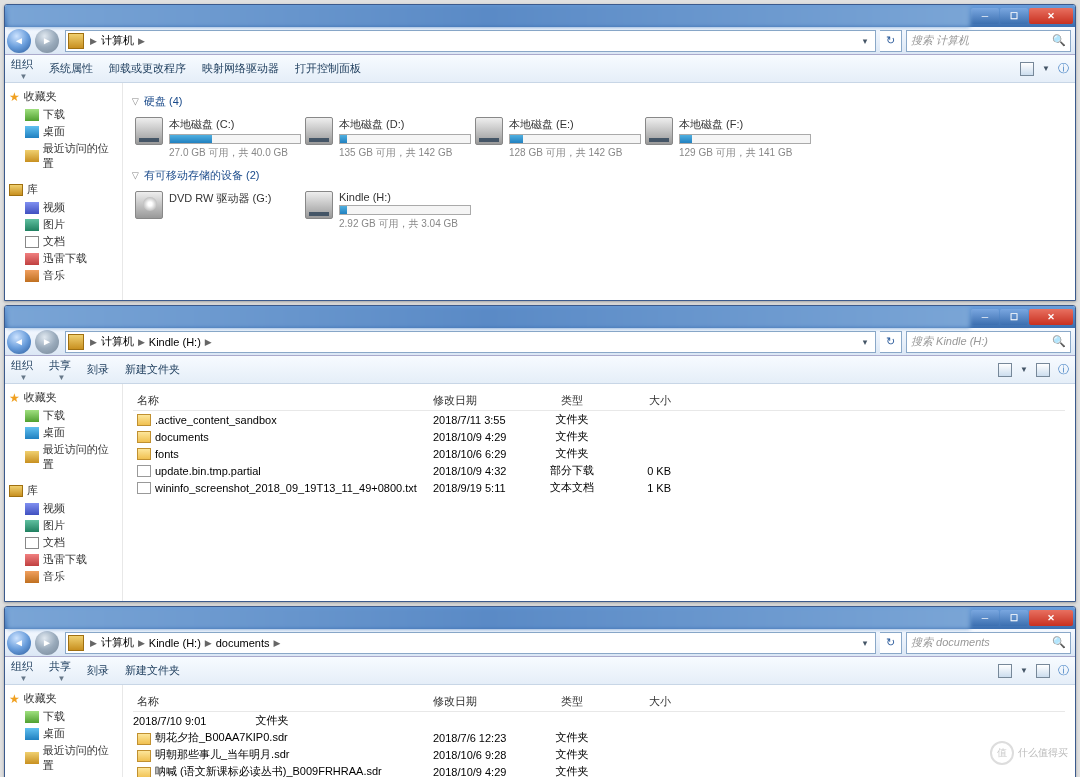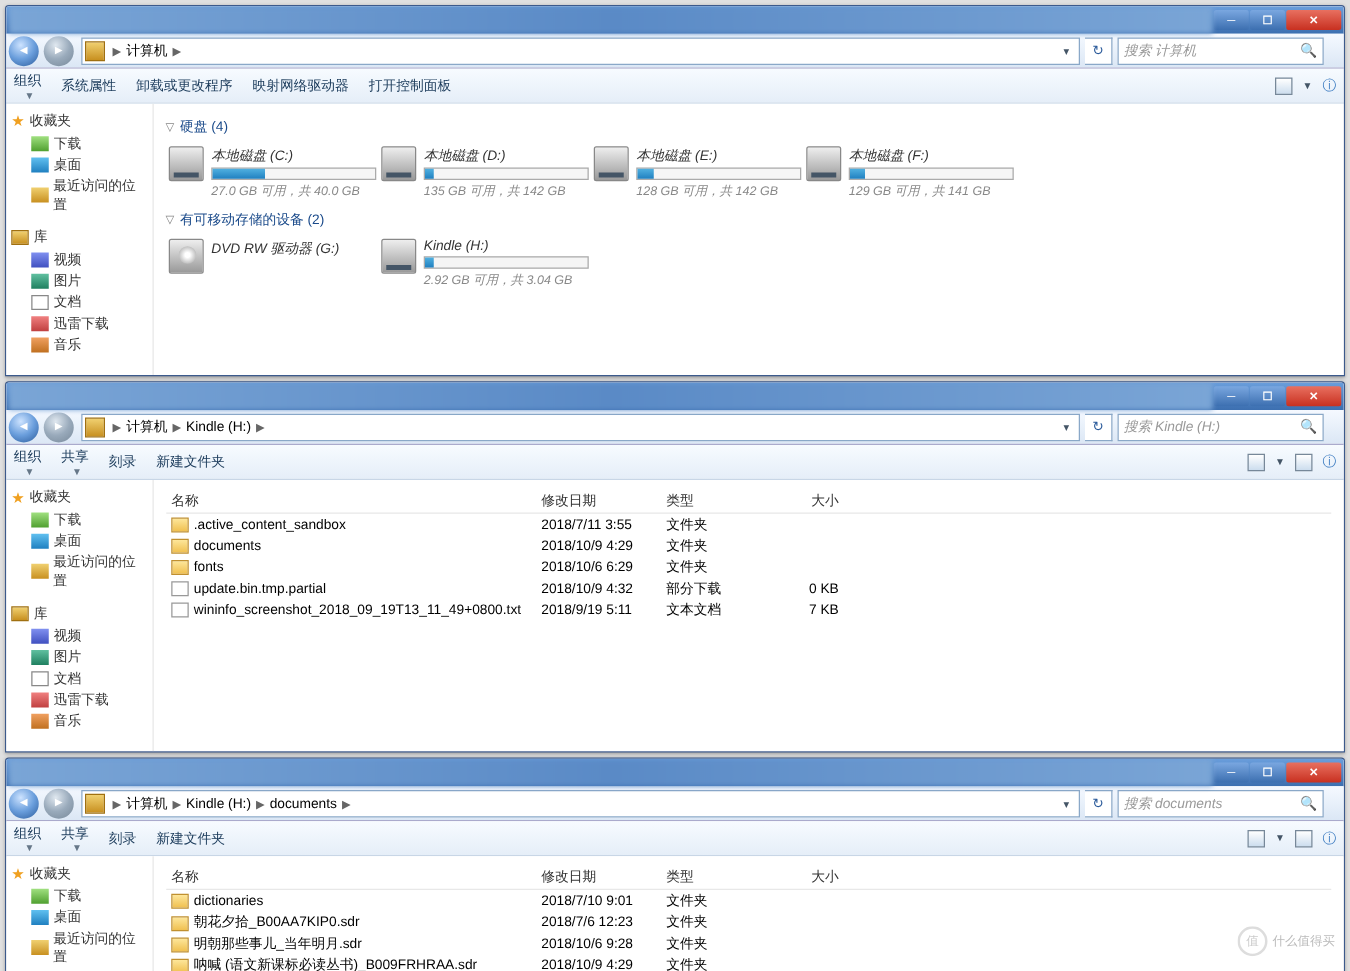--- a/index.html
+++ b/index.html
@@ -20,7 +20,7 @@
 .bcend { display:flex; align-items:center; margin-right:2px; }
 .bcend .dd { width:16px; text-align:center; color:#456; font-size:9px; }
 .refresh { width:22px; height:22px; border:1px solid #8aa8c8; border-left:none; display:flex; align-items:center; justify-content:center; color:#2a5a9a; font-size:11px; margin-right:4px; background:#fff;}
-.search { width:165px; height:22px; border:1px solid #8aa8c8; background:#fff; display:flex; align-items:center; font-size:11px; color:#999; font-style:italic; padding:0 4px; margin-right:16px;}
+.search { width:165px; height:22px; border:1px solid #8aa8c8; background:#fff; display:flex; align-items:center; font-size:11px; color:#999; font-style:italic; padding:0 4px; margin-right:4px;}
 .search .sic { margin-left:auto; color:#567; font-style:normal;}
 .toolbar { height:28px; background:linear-gradient(#f7fbff,#e5eef8); border-bottom:1px solid #c8d6e6; display:flex; align-items:center; font-size:11px; color:#1a3a5a; padding:0 6px;}
 .toolbar .ti { margin-right:16px; display:flex; align-items:center;flex-direction:column;}

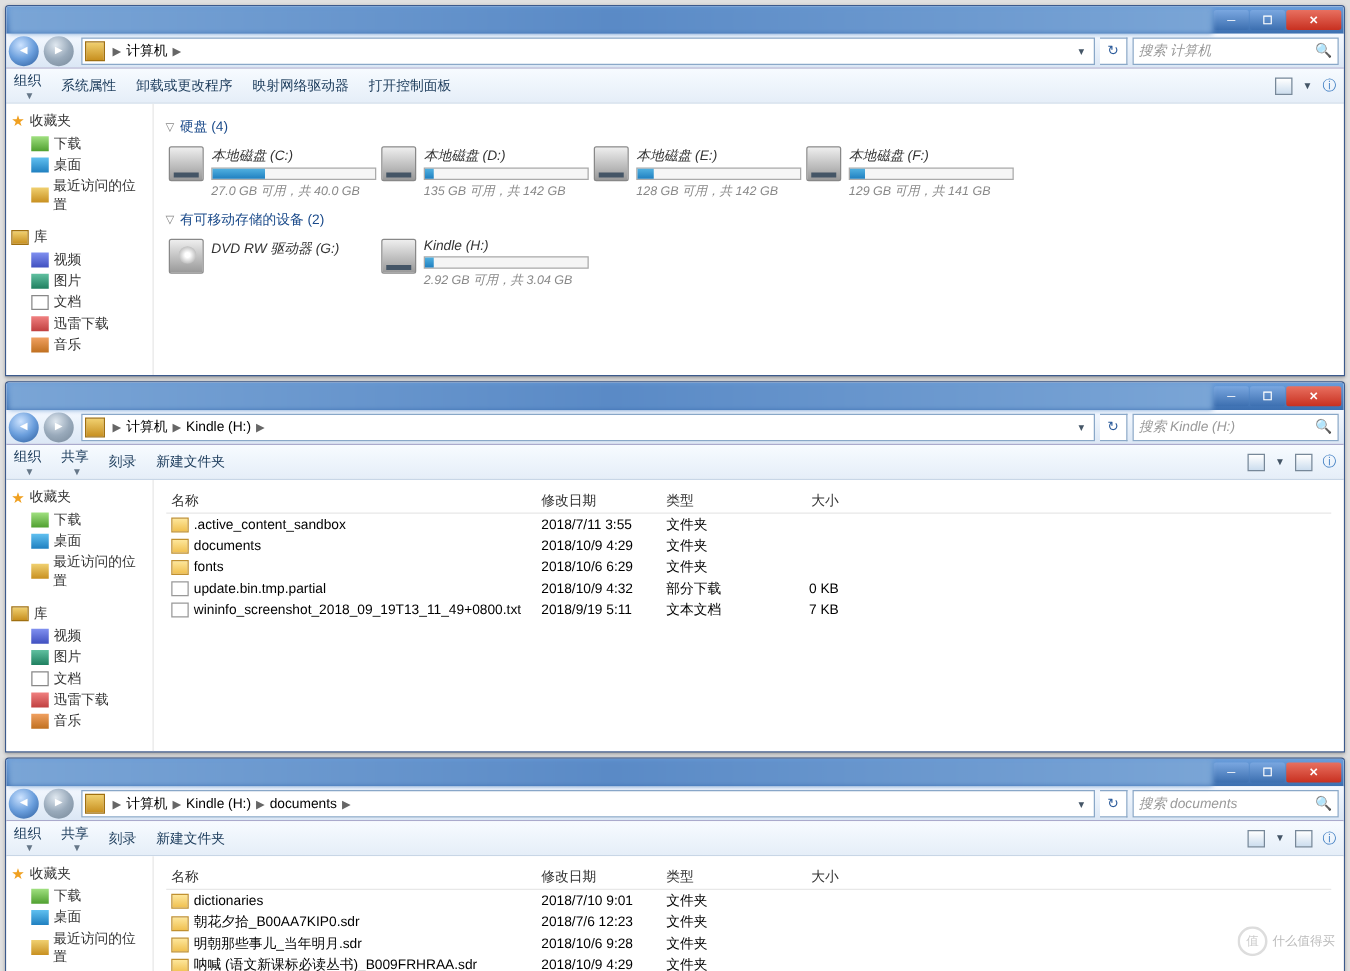--- a/index.html
+++ b/index.html
@@ -47,7 +47,7 @@
 .content { flex:1; padding:7px 10px; font-size:11px;}
 .sect { color:#1a4a8a; font-size:11px; display:flex; align-items:center; margin:4px 0;}
 .sect::before { content:"▷"; font-size:9px; margin-right:4px; color:#888; transform:rotate(90deg);}
-.drives { display:flex; flex-wrap:wrap;font-style:italic;}
+.drives { display:flex; flex-wrap:wrap;}
 .drive { width:166px; display:flex; margin:4px 2px;}
 .drive .dicon { width:28px; height:28px; margin-right:6px; background:linear-gradient(#eee,#999); border:1px solid #888; border-radius:2px; position:relative;}
 .drive .dicon::after { content:""; position:absolute; bottom:2px; left:3px; right:3px; height:4px; background:#456;}

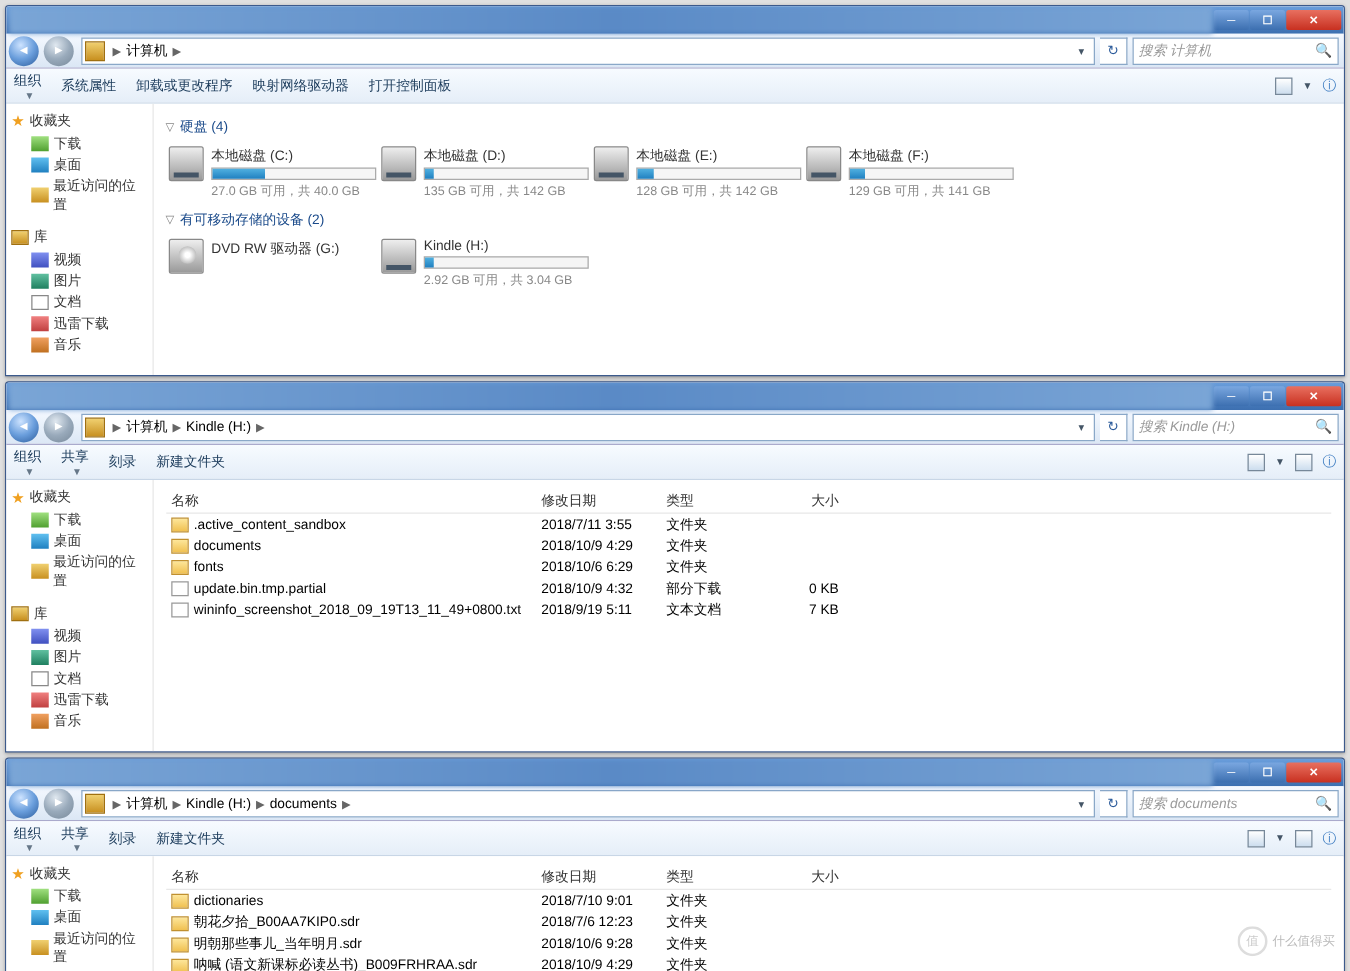--- a/index.html
+++ b/index.html
@@ -60,7 +60,7 @@
 .fhdr { display:flex; font-size:11px; color:#333; border-bottom:1px solid #e8e8e8; padding:2px 0;}
 .fc-n { width:300px; padding-left:4px;}
 .fc-d { width:100px;}
-.fc-t { width:78px;}
+.fc-t { width:78px;text-align:center;}
 .fc-s { width:72px; text-align:right; padding-right:12px;}
 .frow { display:flex; font-size:11px; padding:1px 0; align-items:center;}
 .frow .fic { width:14px; height:12px; margin-right:4px; background:linear-gradient(#fde69a,#f0c050); border:1px solid #c09030;}

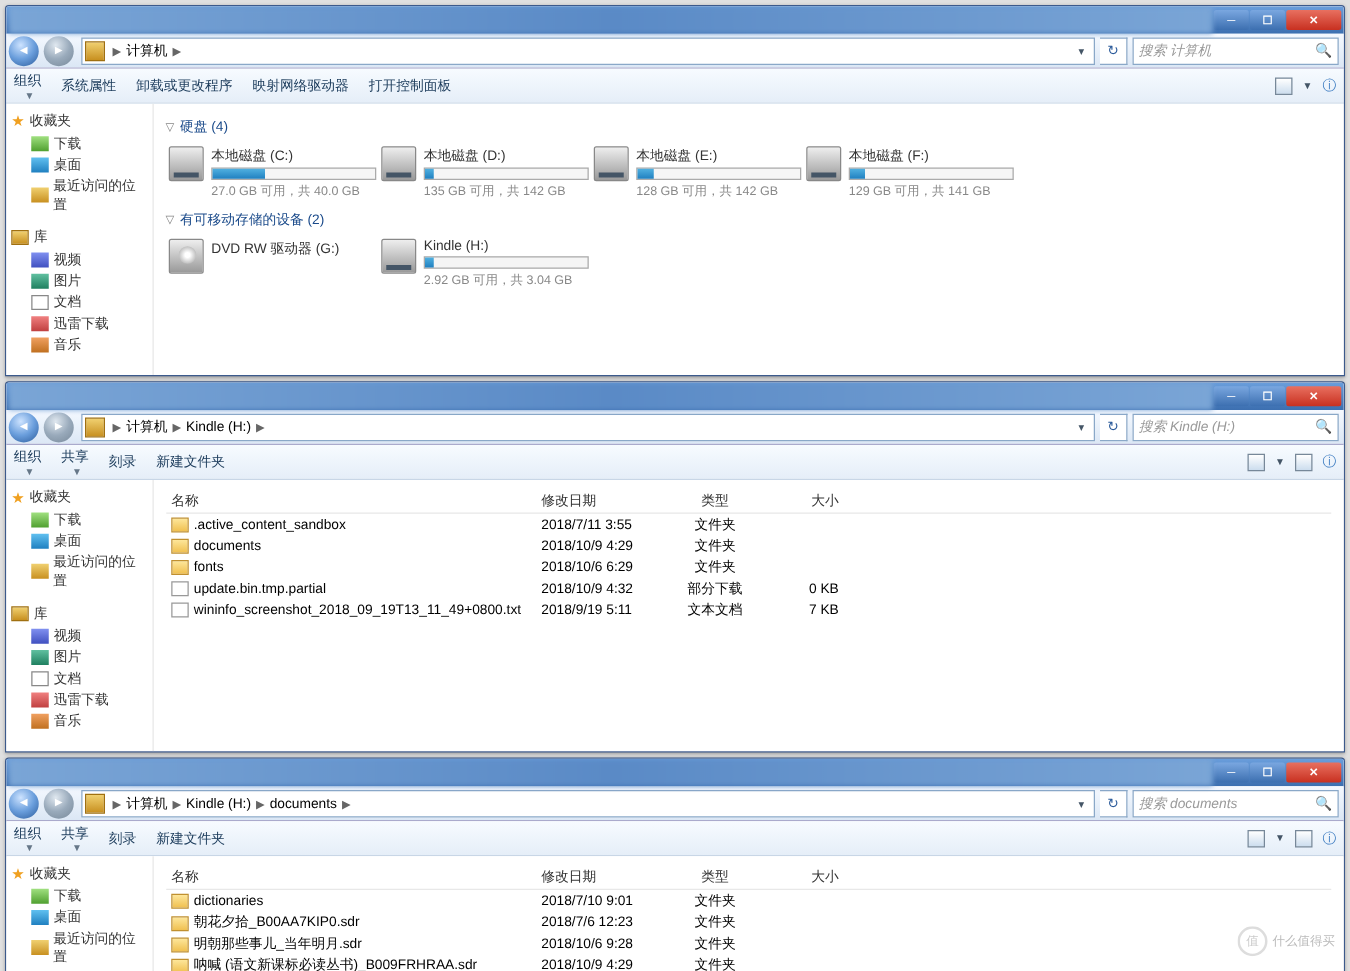--- a/index.html
+++ b/index.html
@@ -321,7 +321,7 @@
             </div>
    <div class="fc-d">2018/9/19 5:11</div>
    <div class="fc-t">文本文档</div>
-   <div class="fc-s">7 KB</div>
+   <div class="fc-s">1 KB</div>
           </div>
         </div>
   </div>

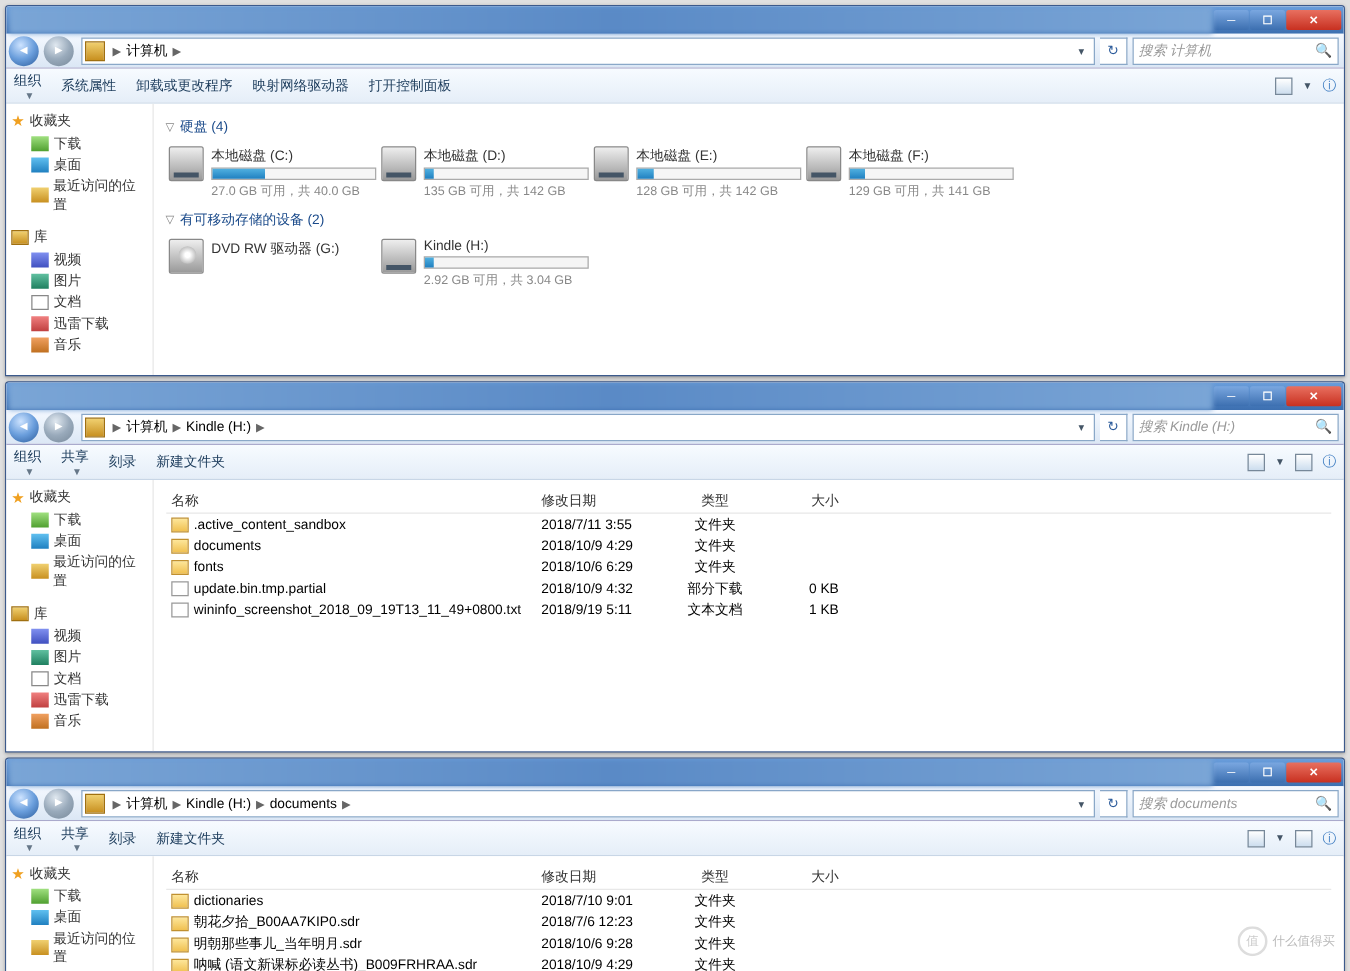--- a/index.html
+++ b/index.html
@@ -396,10 +396,6 @@
    </div>
    <div id="rows3">
           <div class="frow">
-   <div class="fc-n">
-              <span class="fic"></span>
-              <span>dictionaries</span>
-            </div>
    <div class="fc-d">2018/7/10 9:01</div>
    <div class="fc-t">文件夹</div>
    <div class="fc-s"></div>

